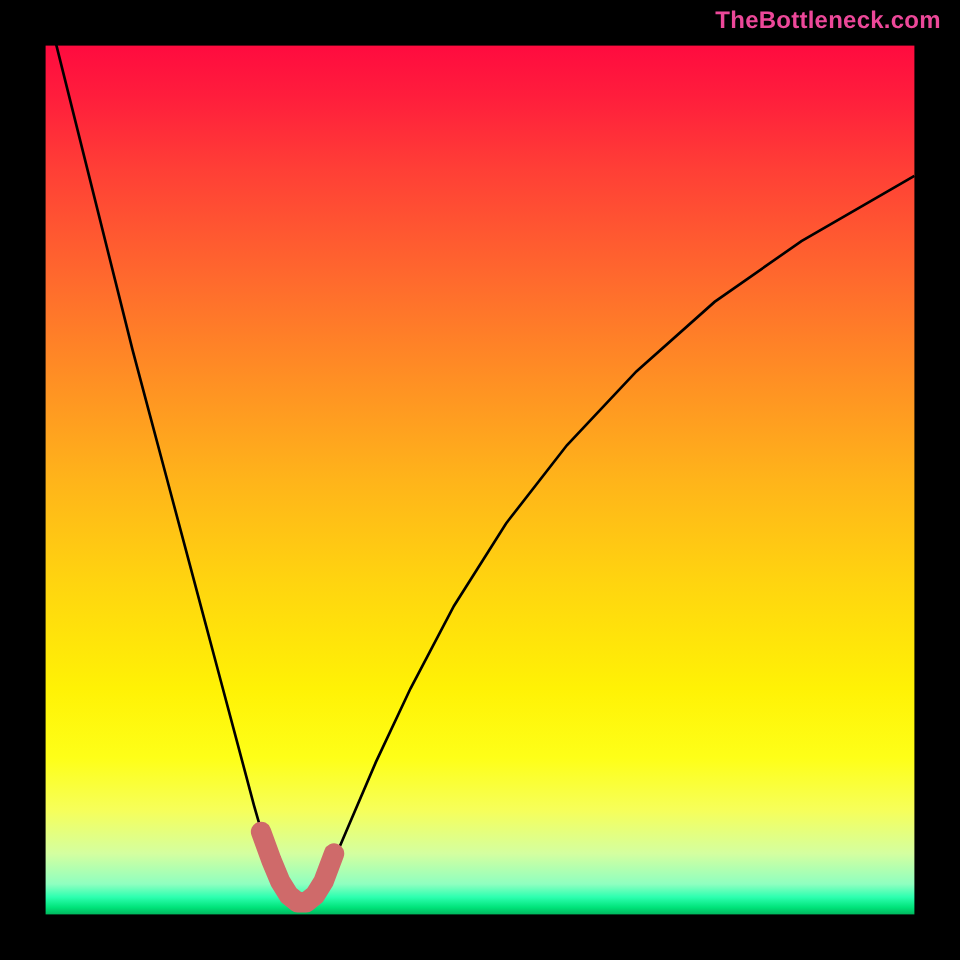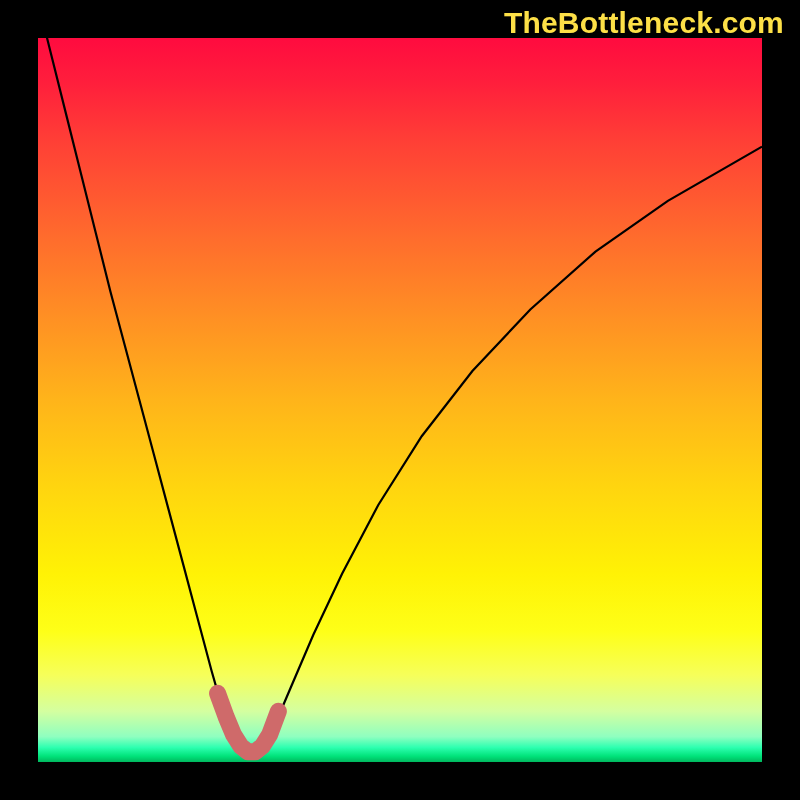--- a/index.html
+++ b/index.html
@@ -47,9 +47,9 @@
     top: 6px;
     right: 16px;
     font-family: Arial, Helvetica, sans-serif;
-    font-size: 30px;
+    font-size: 20px;
     font-weight: 600;
-    color: #fde047;
+    color: #ec4899;
     letter-spacing: 0.2px;
   }
   svg.curve {

